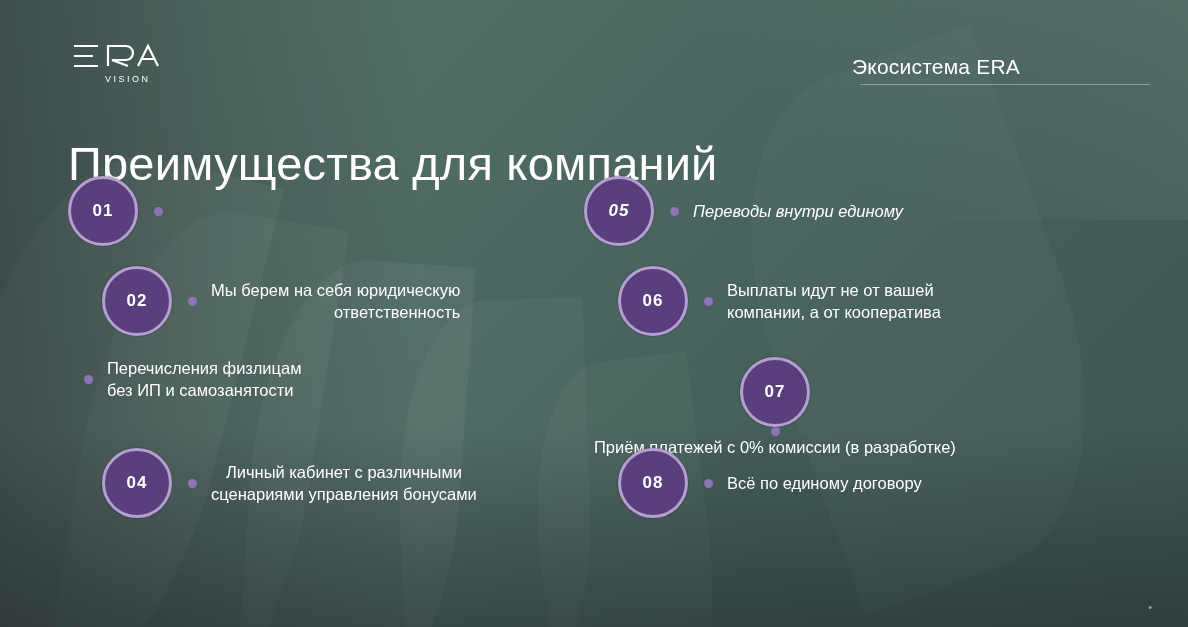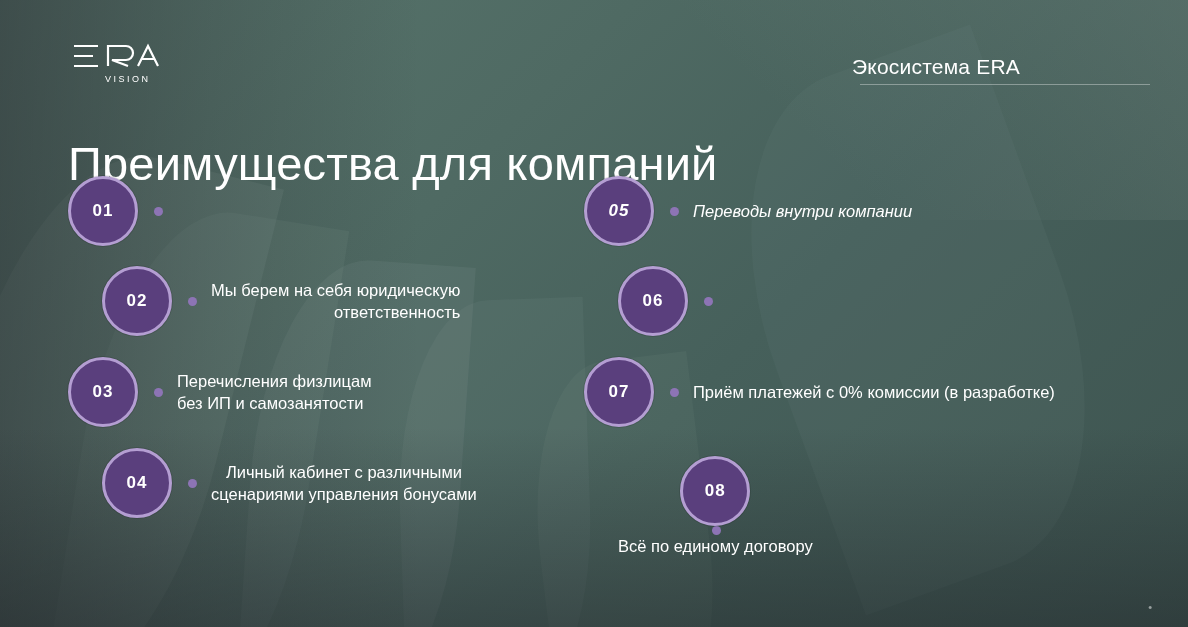--- a/index.html
+++ b/index.html
@@ -220,7 +220,7 @@
     <div class="item" style="left:16px; top:0px;font-style:italic;">
       <div class="badge">05</div>
       <div class="dot"></div>
-      <div class="item-text">Переводы внутри компании</div>
+      <div class="item-text">Переводы внутри единому</div>
     </div>
 
     <div class="item" style="left:50px; top:90px;">

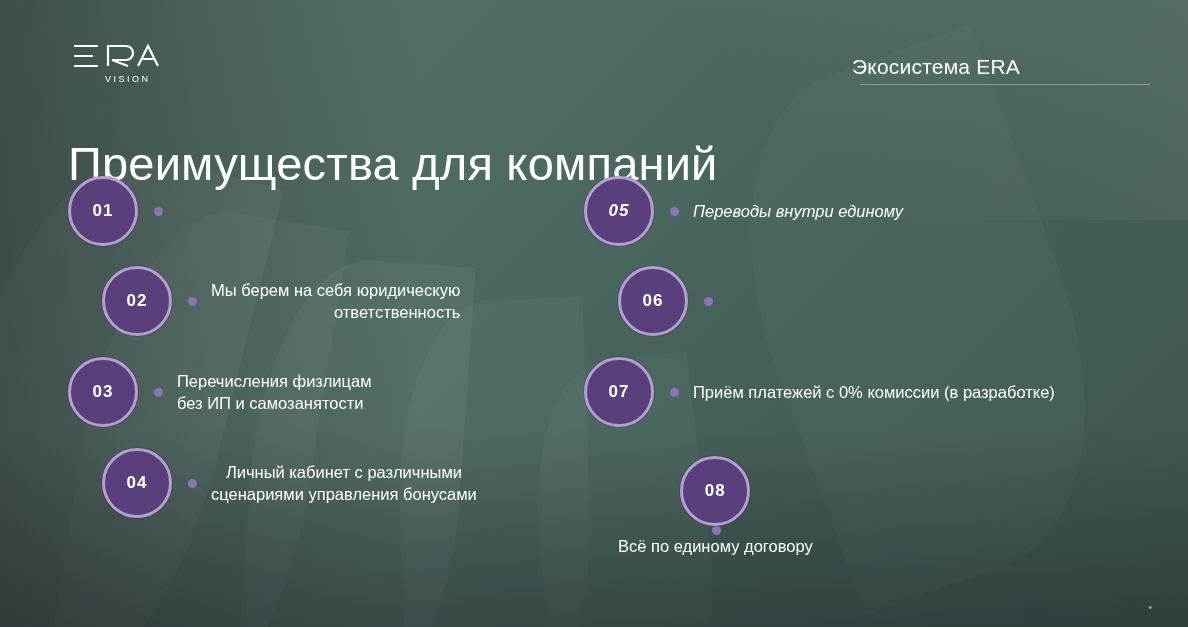--- a/index.html
+++ b/index.html
@@ -226,6 +226,8 @@
     <div class="item" style="left:50px; top:90px;">
       <div class="badge">06</div>
       <div class="dot"></div>
+      <div class="item-text">Выплаты идут не от вашей
+компании, а от кооператива</div>
     </div>
 
     <div class="item" style="left:16px; top:181px;">

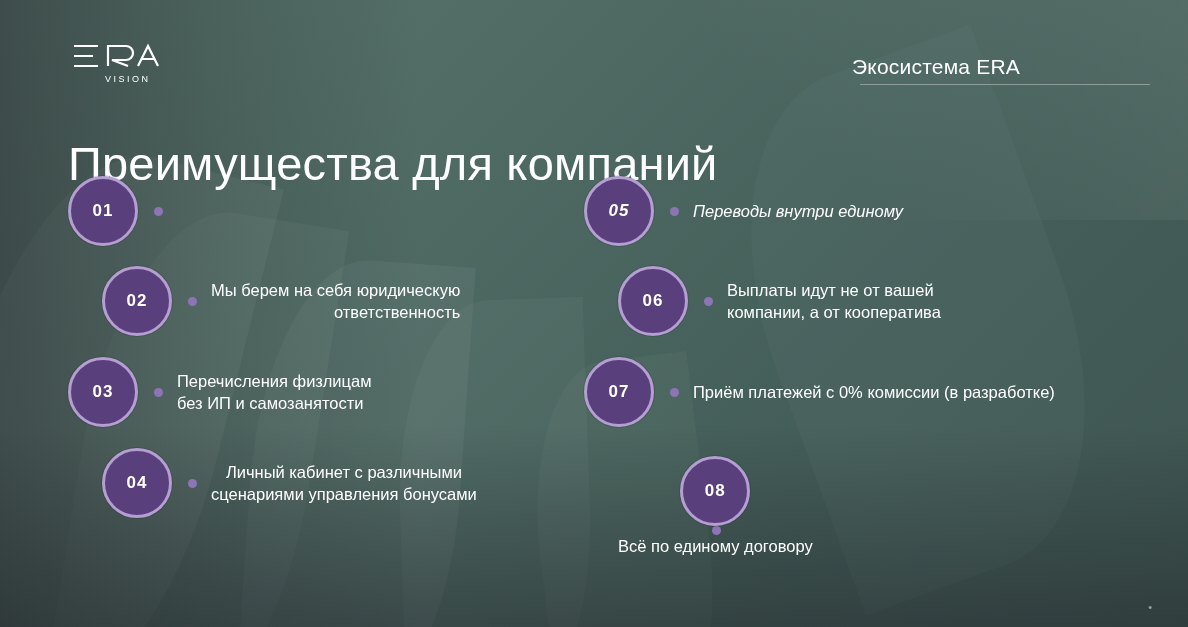--- a/index.html
+++ b/index.html
@@ -200,7 +200,6 @@
     </div>
 
     <div class="item" style="left:8px; top:181px;">
-      <div class="badge">03</div>
       <div class="dot"></div>
       <div class="item-text">Перечисления физлицам
 без ИП и самозанятости</div>

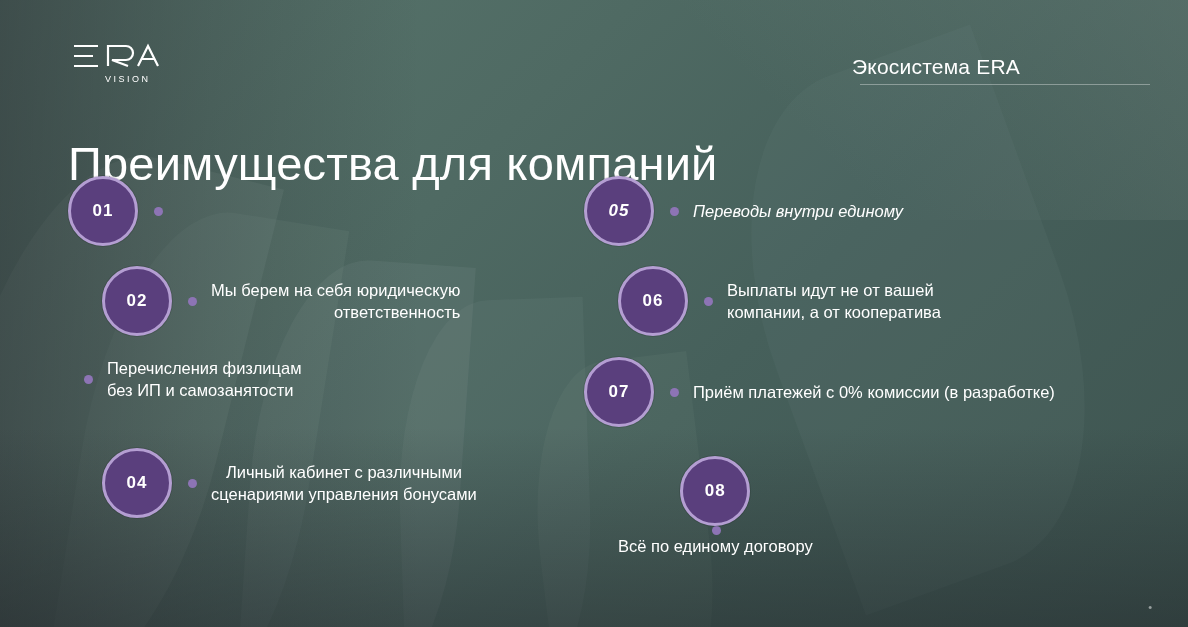--- a/index.html
+++ b/index.html
@@ -229,7 +229,7 @@
 компании, а от кооператива</div>
     </div>
 
-    <div class="item" style="left:16px; top:181px;">
+    <div class="item" style="left:26px; top:181px;flex-direction:column;">
       <div class="badge">07</div>
       <div class="dot"></div>
       <div class="item-text">Приём платежей с 0% комиссии (в разработке)</div>

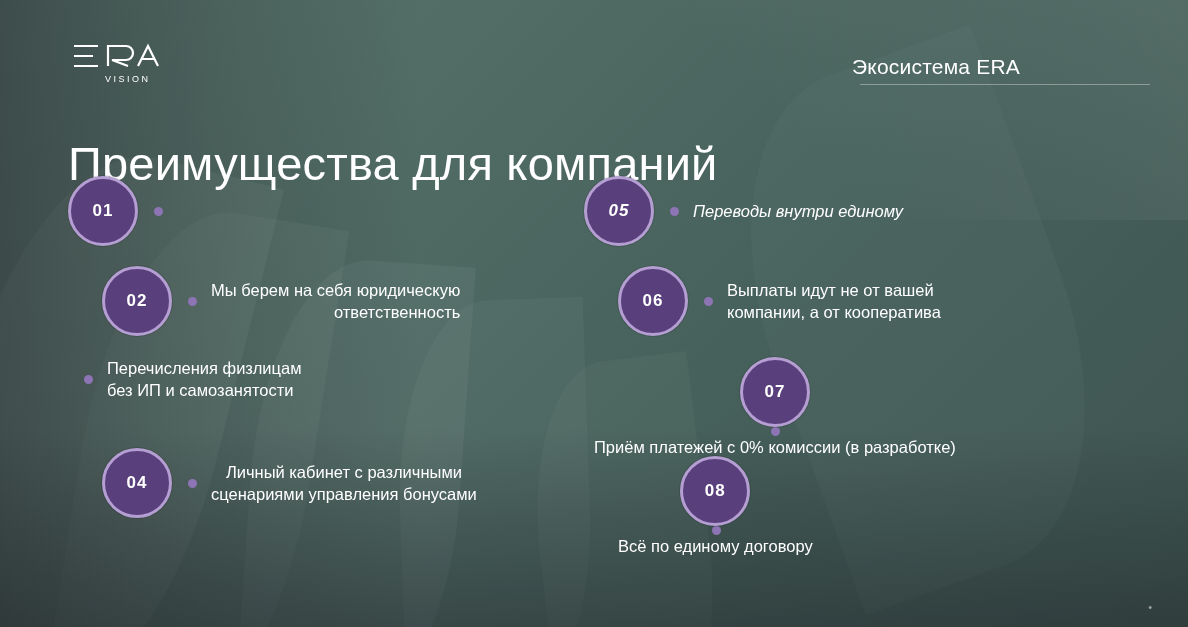--- a/index.html
+++ b/index.html
@@ -235,7 +235,7 @@
       <div class="item-text">Приём платежей с 0% комиссии (в разработке)</div>
     </div>
 
-    <div class="item" style="left:50px; top:280px;flex-direction:column;">
+    <div class="item" style="left:50px; top:272px;">
       <div class="badge">08</div>
       <div class="dot"></div>
       <div class="item-text">Всё по единому договору</div>

